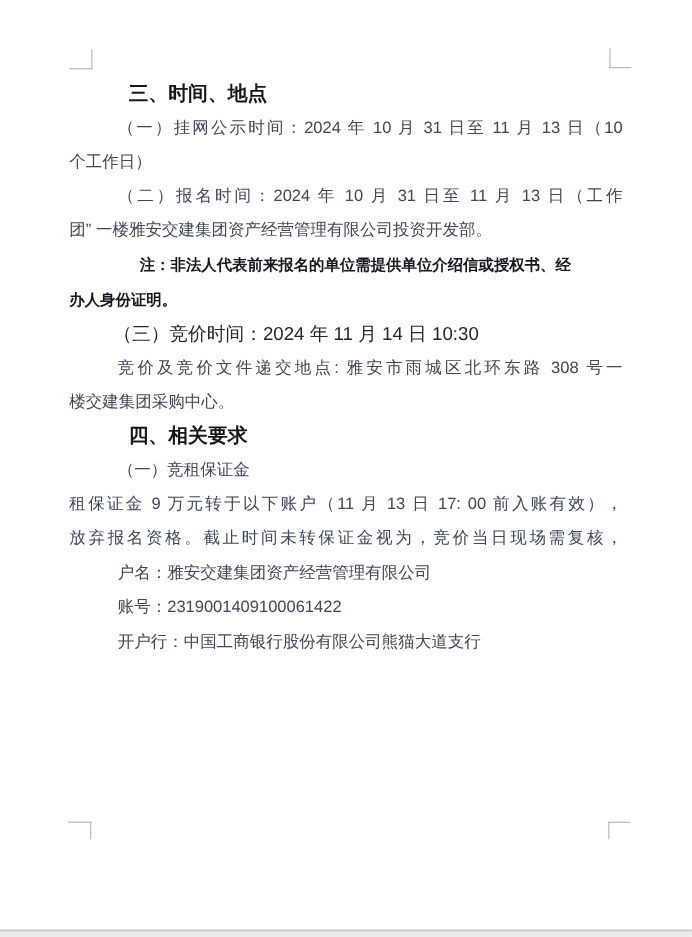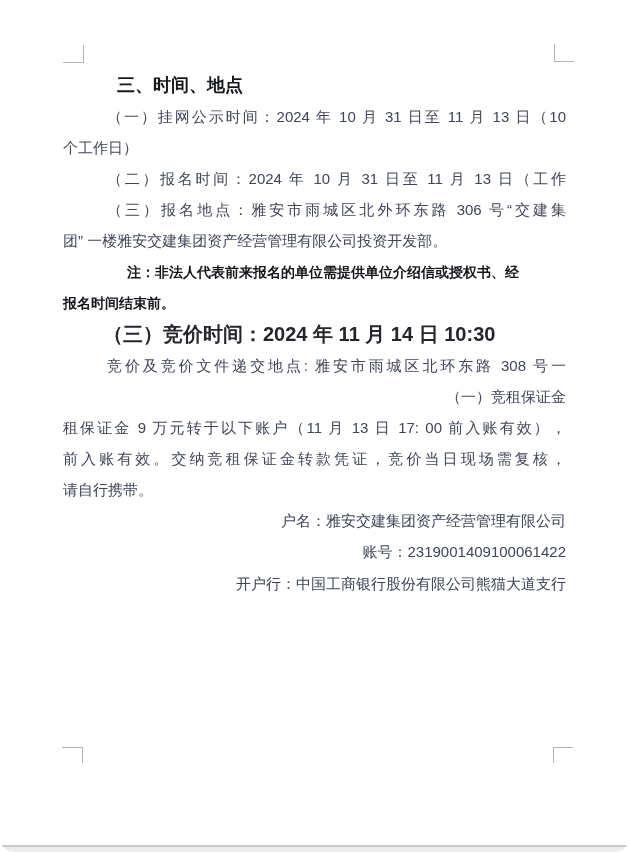--- a/index.html
+++ b/index.html
@@ -13,7 +13,6 @@
     height: 852px;
     overflow: hidden;
     background: var(--page_background, #ffffff);
-    border-radius: 14px;
   }
   
   .crop {

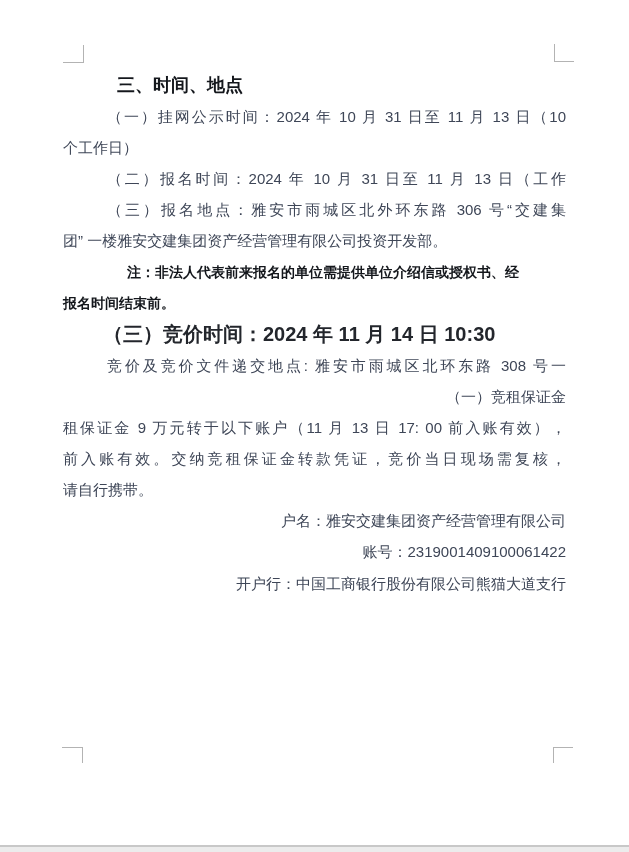--- a/index.html
+++ b/index.html
@@ -111,7 +111,6 @@
       <div class="line body first fill">（一）挂网公示时间：2024 年 10 月  31 日至 11 月 13 日（10</div>
       <div class="line body">个工作日）</div>
       <div class="line body first fill">（二）报名时间：2024 年 10 月  31 日至 11 月 13 日（工作</div>
-      <div class="line body first fill">（三）报名地点：雅安市雨城区北外环东路 306 号“交建集</div>
       <div class="line body">团” 一楼雅安交建集团资产经营管理有限公司投资开发部。</div>
       <div class="line note first">注：非法人代表前来报名的单位需提供单位介绍信或授权书、经</div>
       <div class="line note">报名时间结束前。</div>

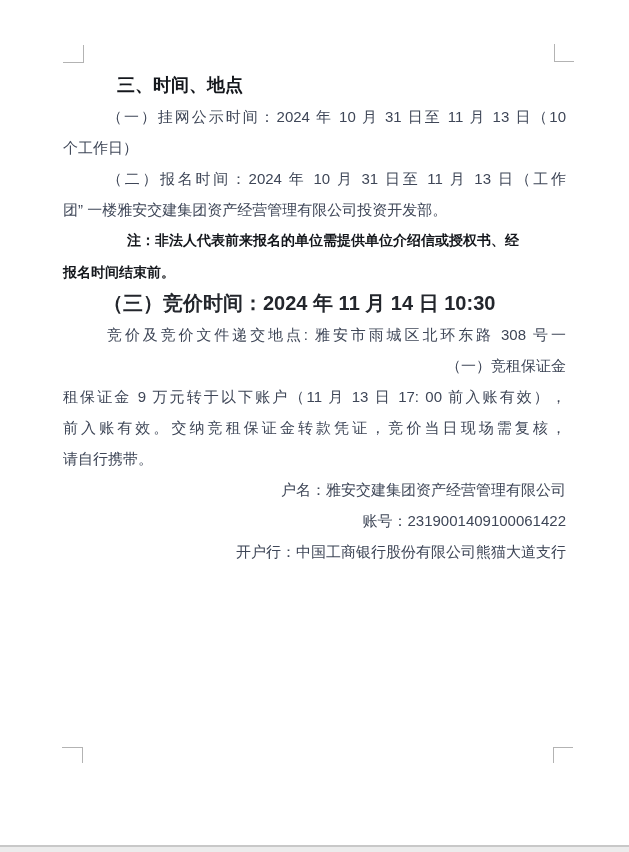--- a/index.html
+++ b/index.html
@@ -113,7 +113,7 @@
       <div class="line body first fill">（二）报名时间：2024 年 10 月  31 日至 11 月 13 日（工作</div>
       <div class="line body">团” 一楼雅安交建集团资产经营管理有限公司投资开发部。</div>
       <div class="line note first">注：非法人代表前来报名的单位需提供单位介绍信或授权书、经</div>
-      <div class="line note">报名时间结束前。</div>
+      <div class="line note">办人身份证明。</div>
       <div class="line sans first">（三）竞价时间：2024 年  11 月 14 日 10:30</div>
       <div class="line body first fill">竞价及竞价文件递交地点: 雅安市雨城区北环东路 308 号一</div>
       <div class="line body first">（一）竞租保证金</div>

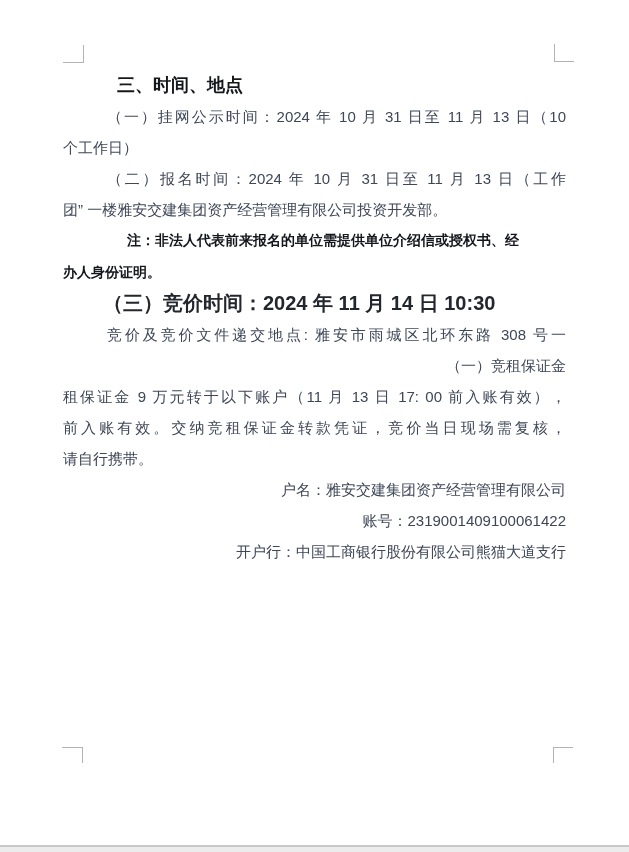--- a/index.html
+++ b/index.html
@@ -77,8 +77,8 @@
   .line.note.first { text-indent: 64px; }
   .line.sans {
     font-family: "Liberation Sans", sans-serif;
-    font-weight: 700;
-    font-size: 20px;
+    font-weight: 400;
+    font-size: 17px;
     color: var(--sans_text, #23262c);
     white-space: nowrap;
   }

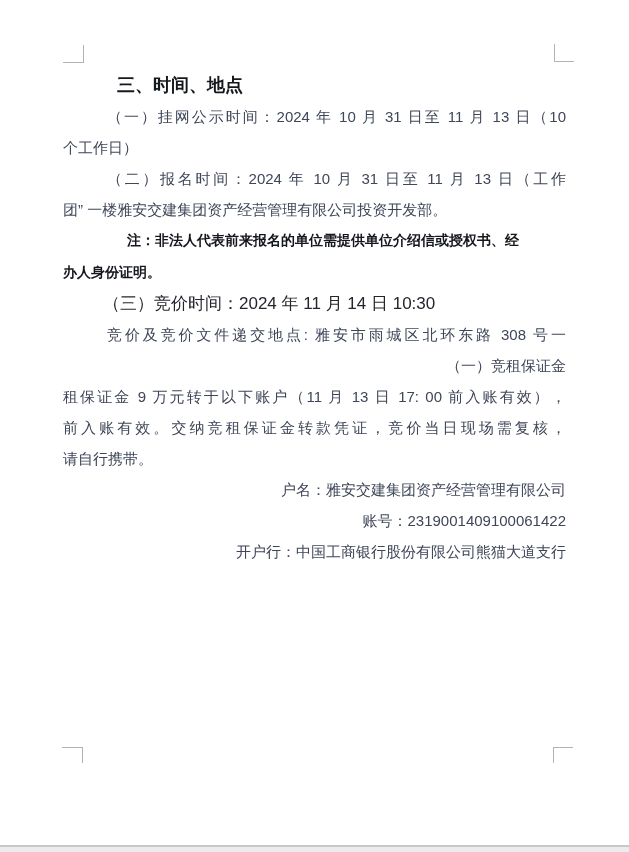--- a/index.html
+++ b/index.html
@@ -116,6 +116,7 @@
       <div class="line note">办人身份证明。</div>
       <div class="line sans first">（三）竞价时间：2024 年  11 月 14 日 10:30</div>
       <div class="line body first fill">竞价及竞价文件递交地点: 雅安市雨城区北环东路 308 号一</div>
+      <div class="line body">楼交建集团采购中心。</div>
       <div class="line body first">（一）竞租保证金</div>
       <div class="line body fill">租保证金 9 万元转于以下账户（11 月 13 日 17: 00 前入账有效），</div>
       <div class="line body fill">前入账有效。交纳竞租保证金转款凭证，竞价当日现场需复核，</div>

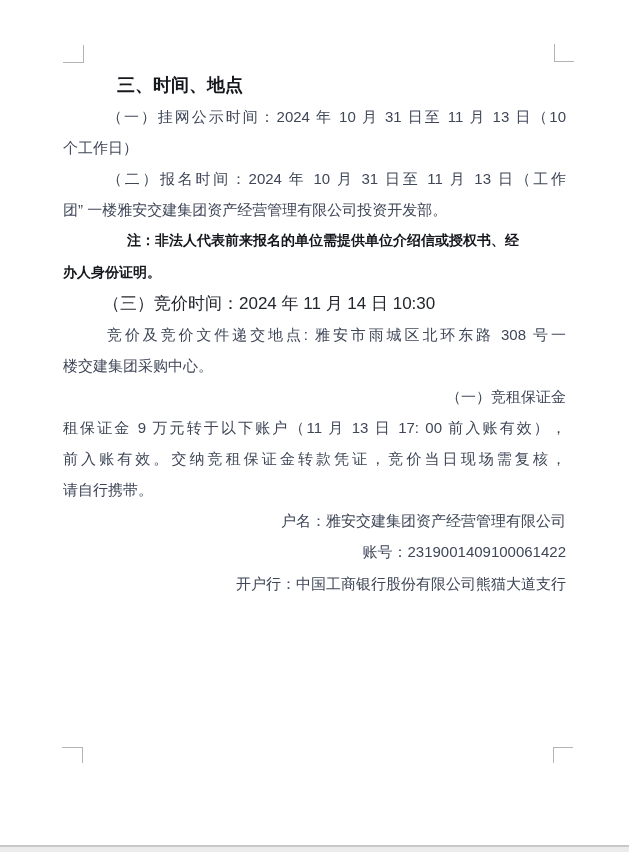--- a/index.html
+++ b/index.html
@@ -117,6 +117,7 @@
       <div class="line sans first">（三）竞价时间：2024 年  11 月 14 日 10:30</div>
       <div class="line body first fill">竞价及竞价文件递交地点: 雅安市雨城区北环东路 308 号一</div>
       <div class="line body">楼交建集团采购中心。</div>
+      <div class="line heading first">四、相关要求</div>
       <div class="line body first">（一）竞租保证金</div>
       <div class="line body fill">租保证金 9 万元转于以下账户（11 月 13 日 17: 00 前入账有效），</div>
       <div class="line body fill">前入账有效。交纳竞租保证金转款凭证，竞价当日现场需复核，</div>

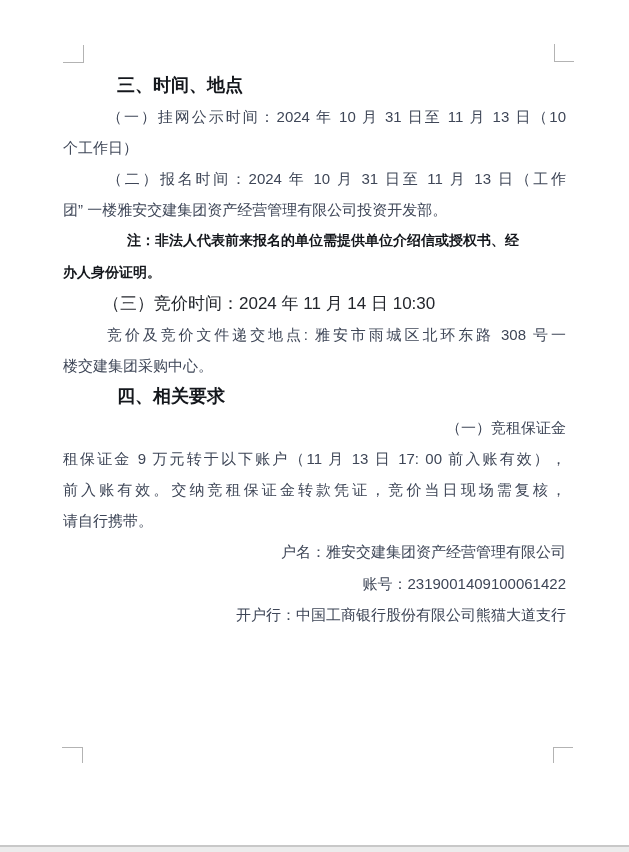--- a/index.html
+++ b/index.html
@@ -58,7 +58,7 @@
     text-align-last: justify;
     text-justify: inter-character;
   }
-  .line.body.first { text-indent: 44px; text-align: right; }
+  .line.body.first { text-indent: 44px; }
   .line.heading {
     font-family: "Liberation Sans", sans-serif;
     font-weight: 700;

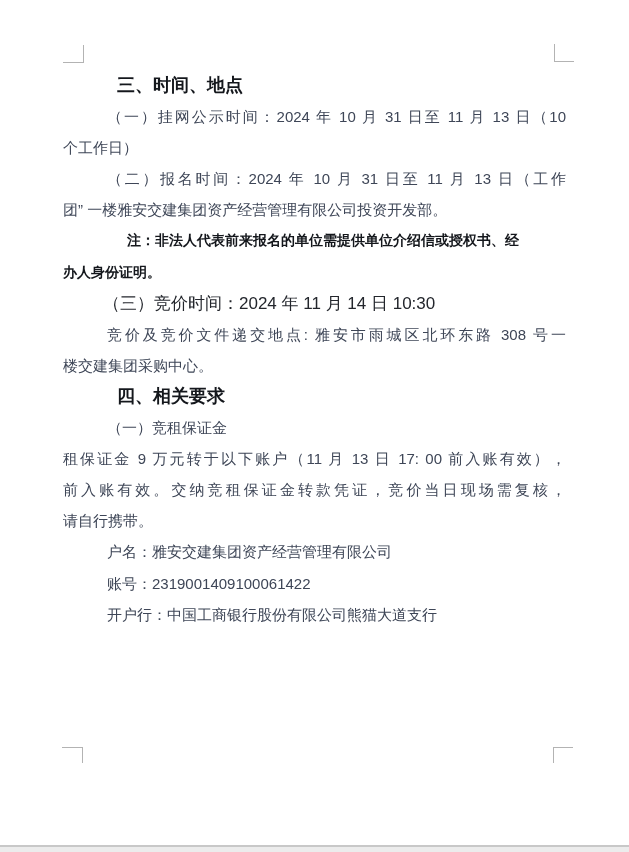--- a/index.html
+++ b/index.html
@@ -120,7 +120,7 @@
       <div class="line heading first">四、相关要求</div>
       <div class="line body first">（一）竞租保证金</div>
       <div class="line body fill">租保证金 9 万元转于以下账户（11 月 13 日 17: 00 前入账有效），</div>
-      <div class="line body fill">前入账有效。交纳竞租保证金转款凭证，竞价当日现场需复核，</div>
+      <div class="line body fill">放弃报名资格。截止时间未转保证金视为，竞价当日现场需复核，</div>
       <div class="line body">请自行携带。</div>
       <div class="line body first">户名：雅安交建集团资产经营管理有限公司</div>
       <div class="line body first">账号：2319001409100061422</div>

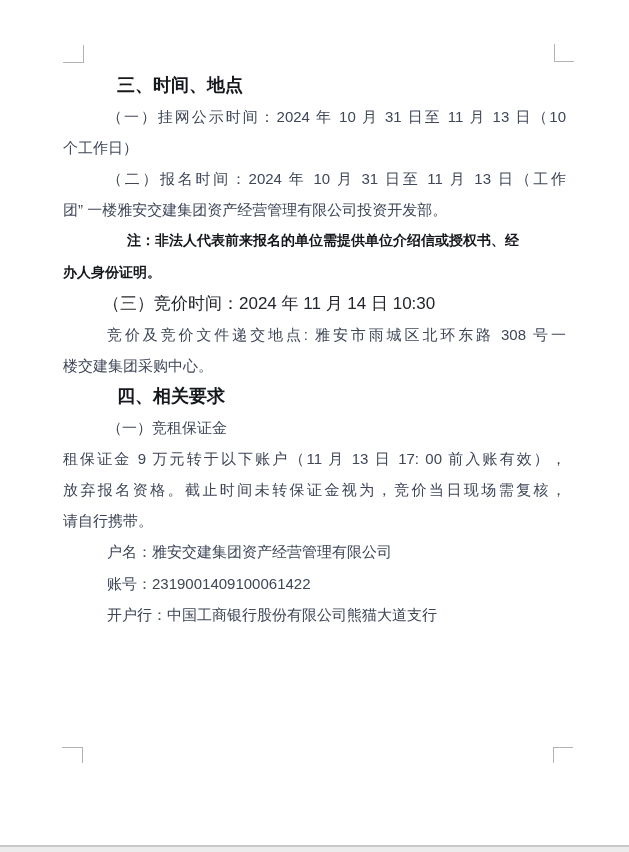--- a/index.html
+++ b/index.html
@@ -121,7 +121,6 @@
       <div class="line body first">（一）竞租保证金</div>
       <div class="line body fill">租保证金 9 万元转于以下账户（11 月 13 日 17: 00 前入账有效），</div>
       <div class="line body fill">放弃报名资格。截止时间未转保证金视为，竞价当日现场需复核，</div>
-      <div class="line body">请自行携带。</div>
       <div class="line body first">户名：雅安交建集团资产经营管理有限公司</div>
       <div class="line body first">账号：2319001409100061422</div>
       <div class="line body first">开户行：中国工商银行股份有限公司熊猫大道支行</div>

